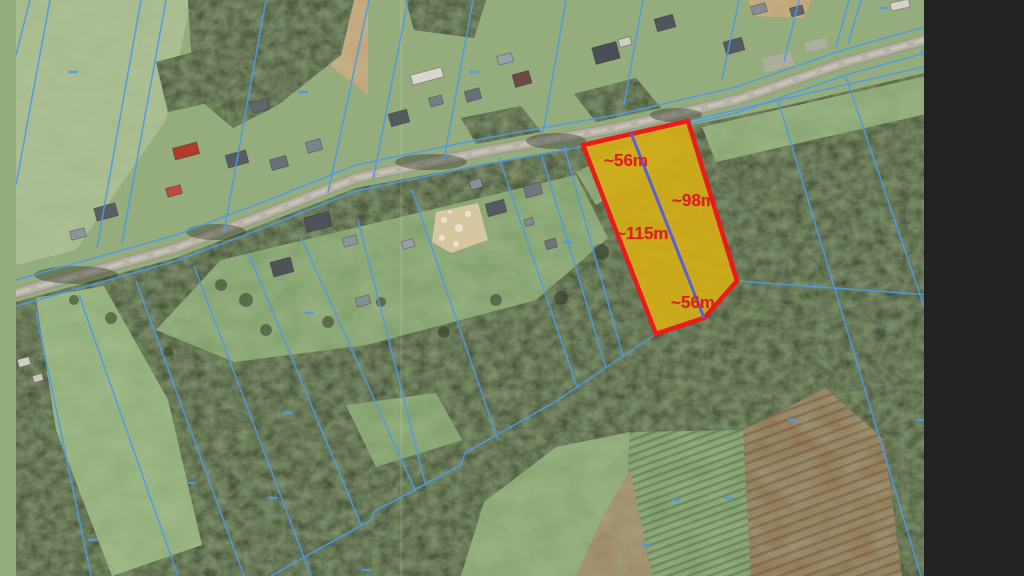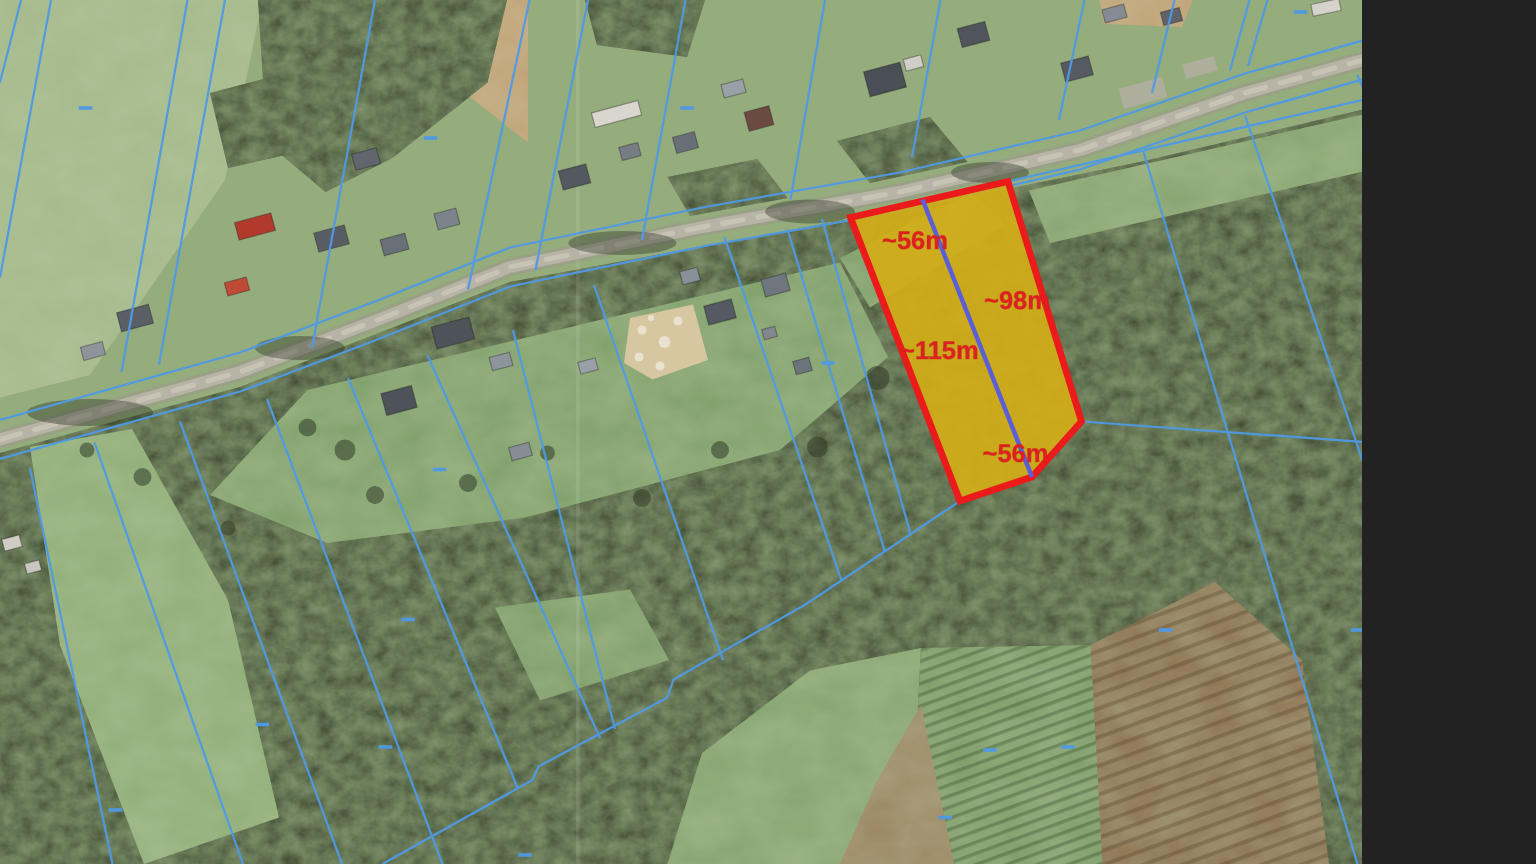--- a/index.html
+++ b/index.html
@@ -3,7 +3,7 @@
 <meta charset="utf-8">
 <style>
   html,body{margin:0;padding:0;background:#222;}
-  .stage{position:relative;width:908px;height:576px;overflow:hidden;background:#95ac7c;}
+  .stage{position:relative;width:908px;height:576px;overflow:hidden;background:#95ac7c;padding-left:16px;}
   svg{display:block;}
   .mlabel{
     font-family:"Liberation Sans", sans-serif;

